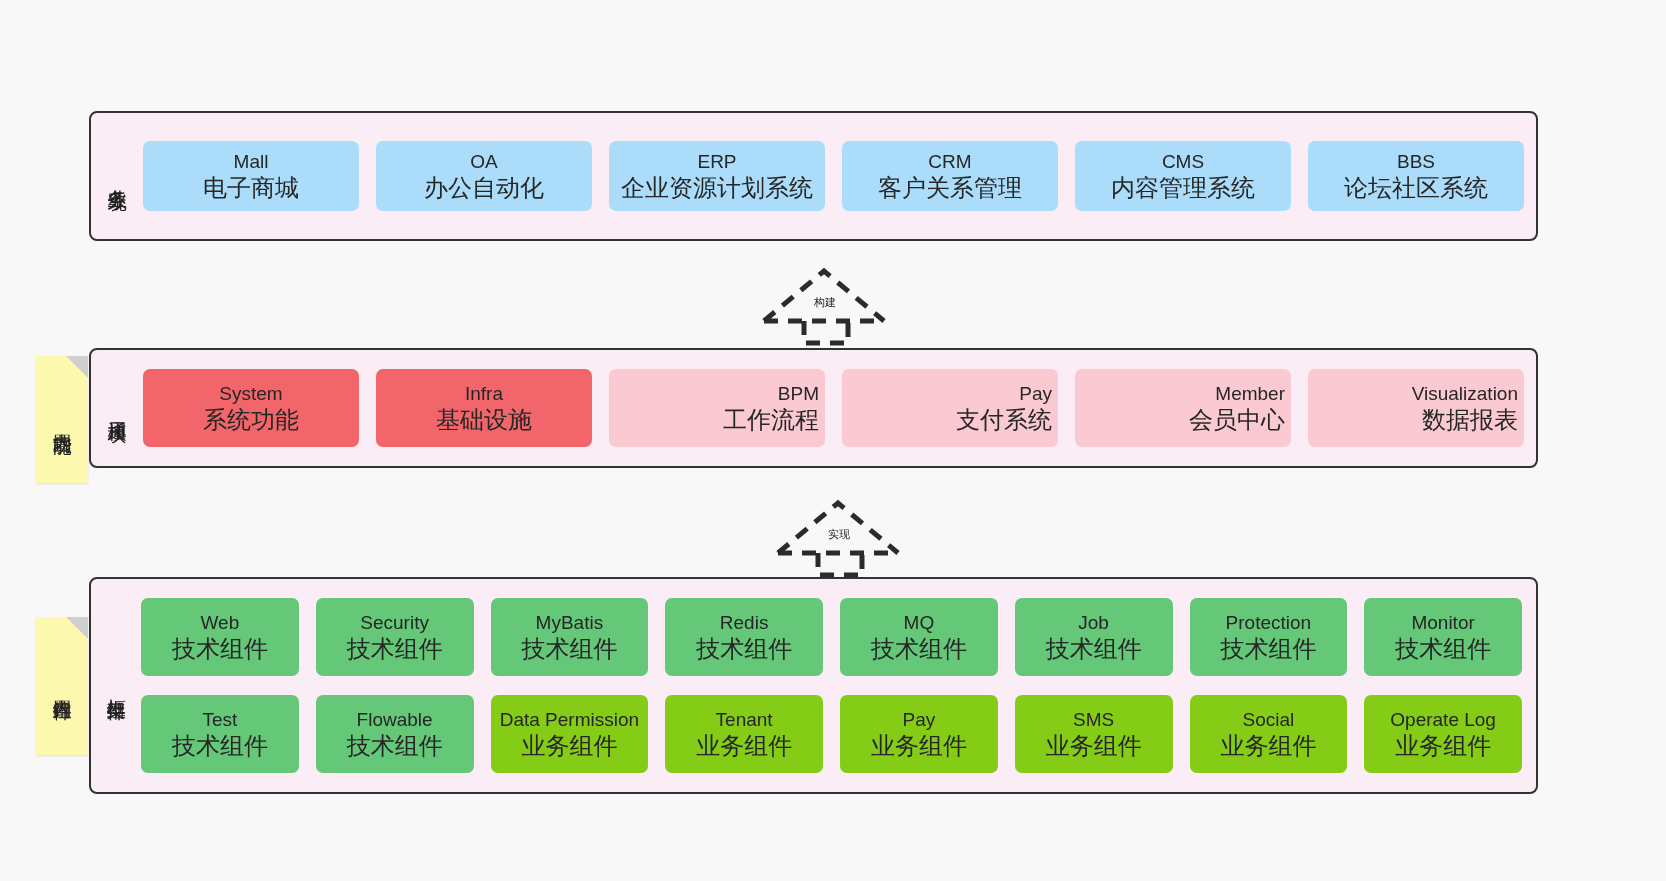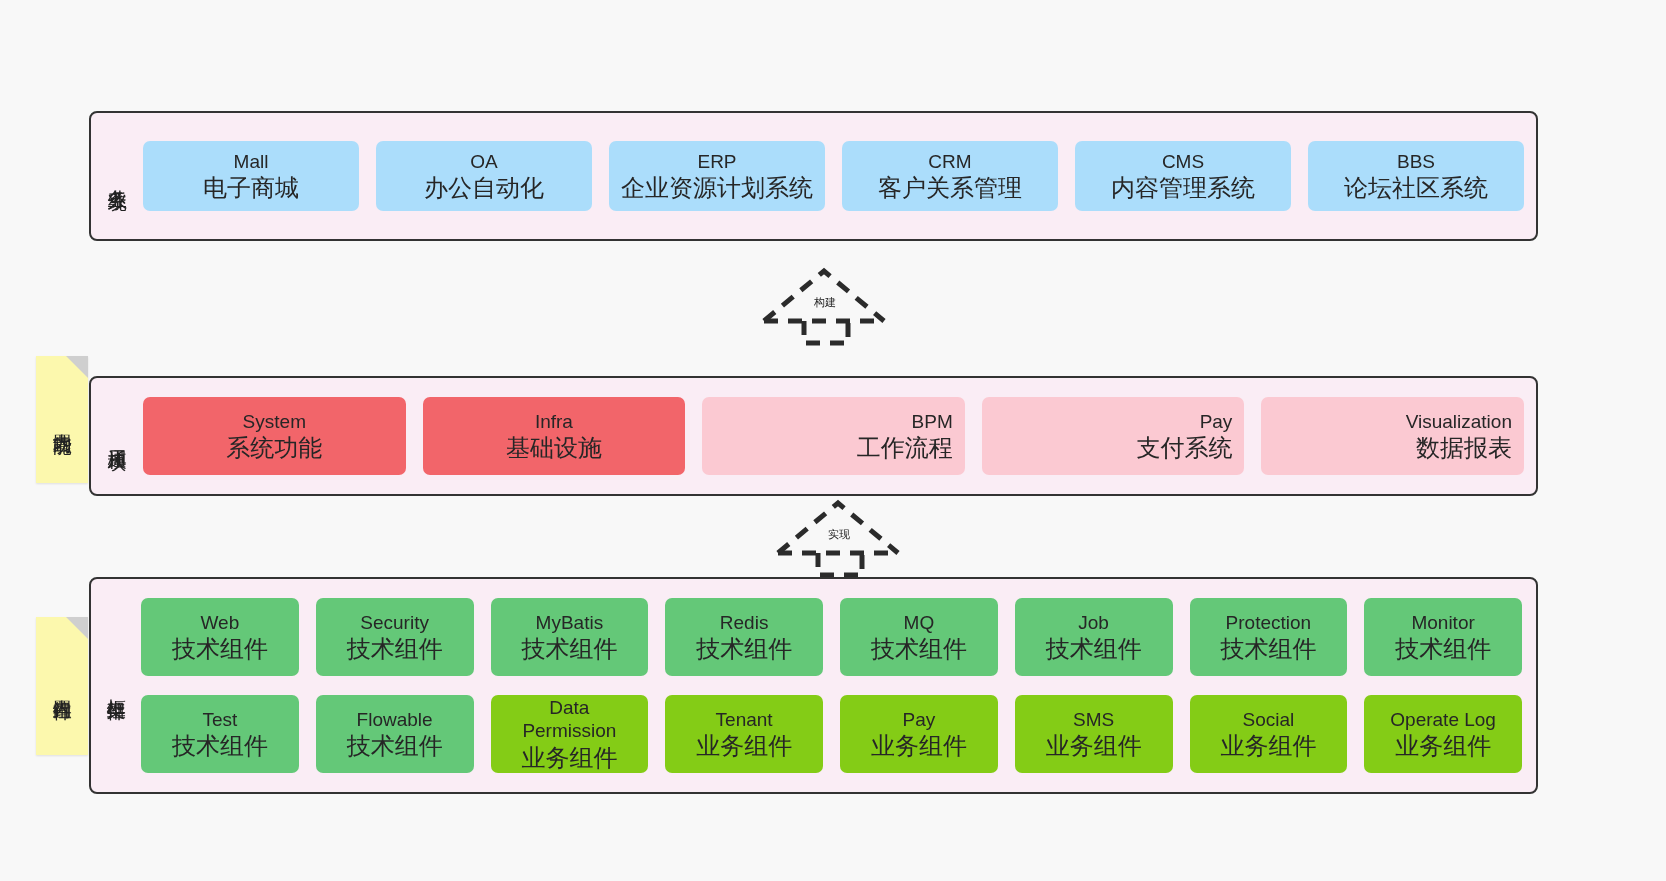--- a/index.html
+++ b/index.html
@@ -56,7 +56,7 @@
     text-align: center;
     color: #262626;
     line-height: 1.22;
-    padding: 4px 12px;
+    padding: 4px 6px;
   }
   .cell .en { font-size: 19px; }
   .cell .cn { font-size: 24px; }

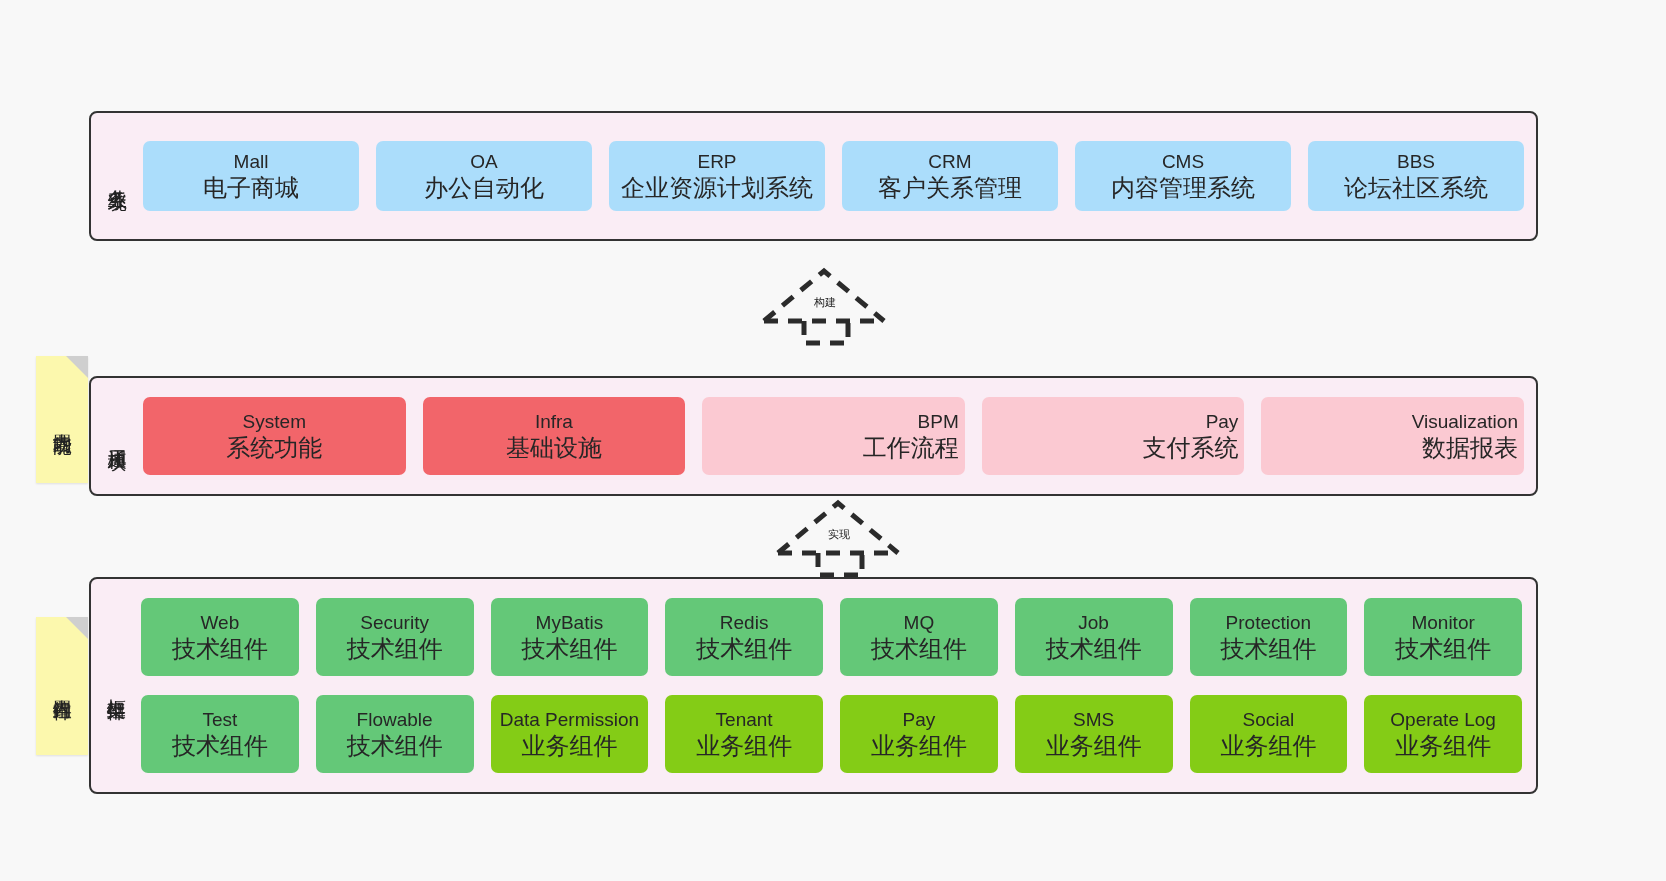--- a/index.html
+++ b/index.html
@@ -70,7 +70,7 @@
 
   
   #layer-business { left: 89px;  top: 111px; width: 1449px; height: 130px; }
-  #layer-common   { left: 89px;  top: 348px; width: 1449px; height: 120px; margin-top: 28px; }
+  #layer-common   { left: 89px;  top: 348px; width: 1449px; height: 120px; }
   #layer-frame    { left: 89px;  top: 577px; width: 1449px; height: 217px; }
 
   #layer-business .row .cell { height: 70px; }

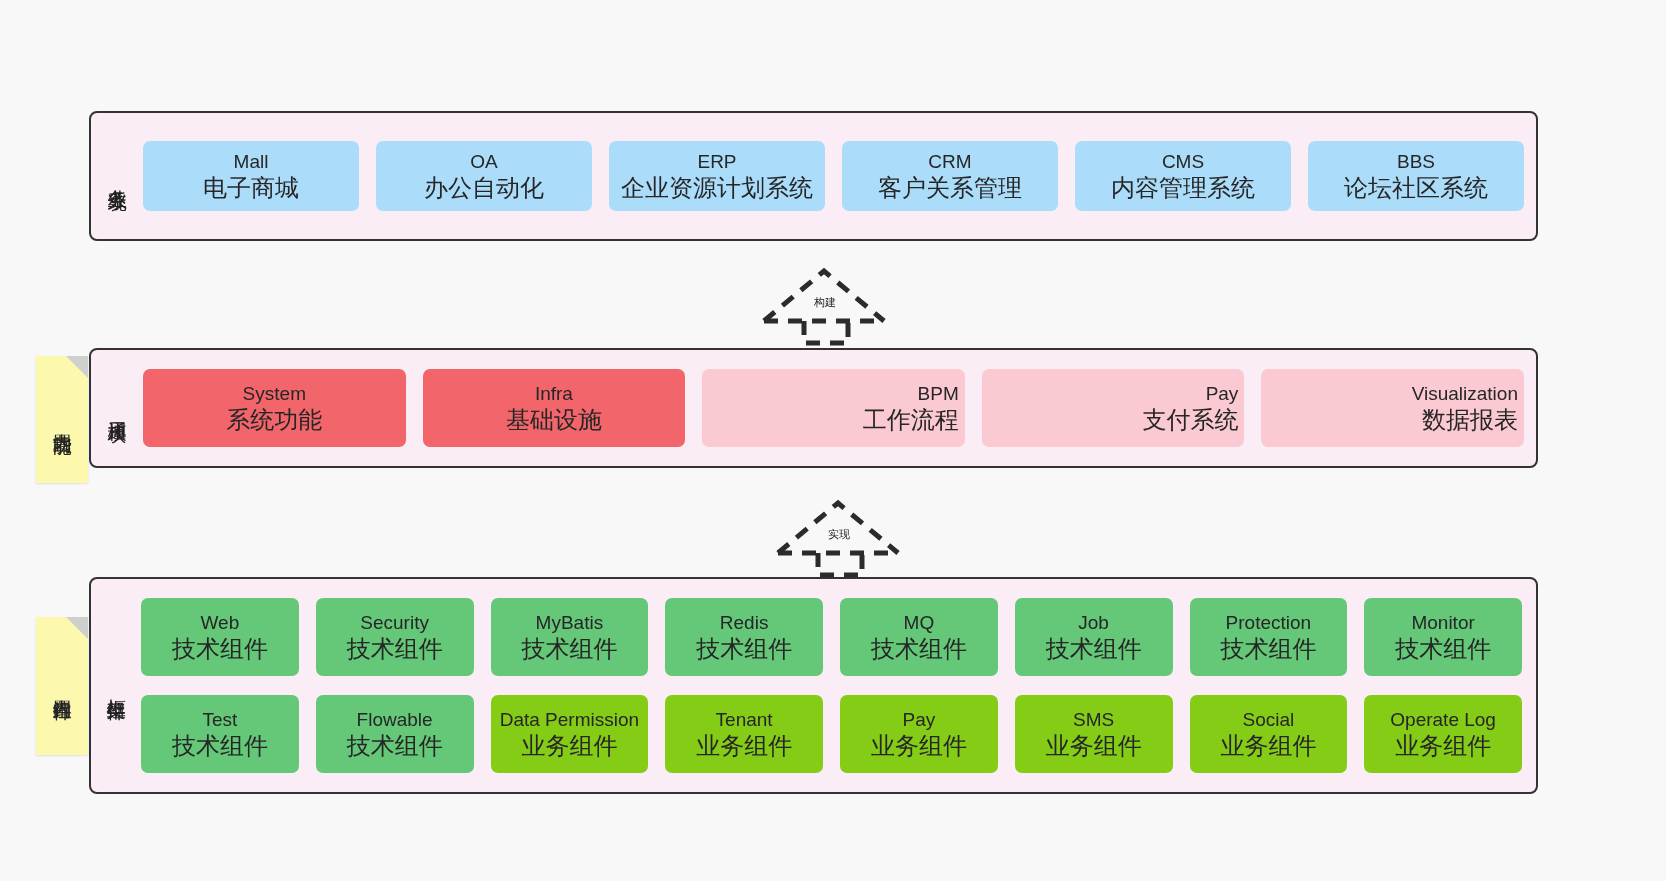--- a/index.html
+++ b/index.html
@@ -187,6 +187,10 @@
           <span class="cn">支付系统</span>
         </div>
         <div class="cell c-pink">
+          <span class="en">Member</span>
+          <span class="cn">会员中心</span>
+        </div>
+        <div class="cell c-pink">
           <span class="en">Visualization</span>
           <span class="cn">数据报表</span>
         </div>

